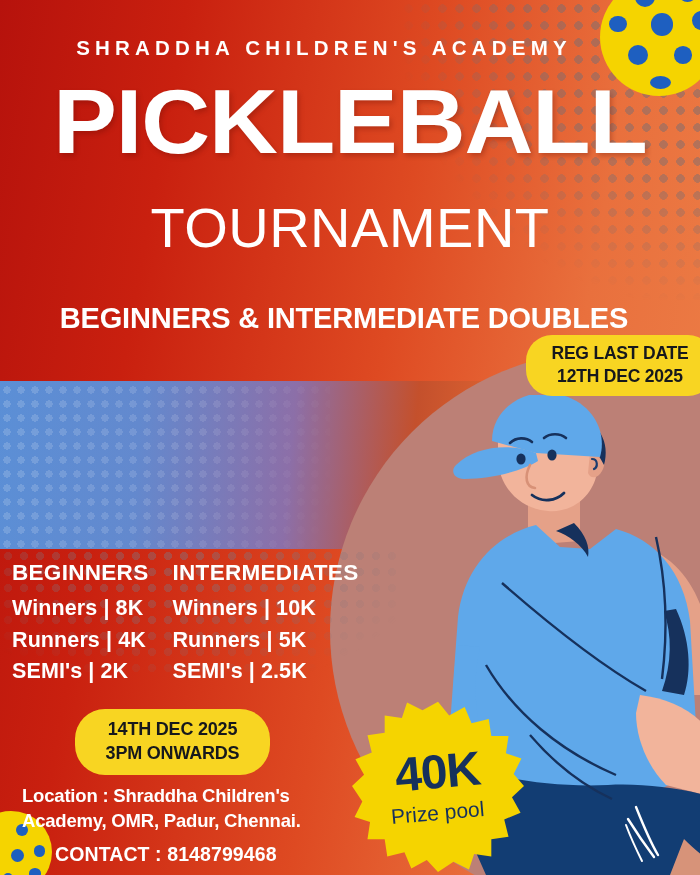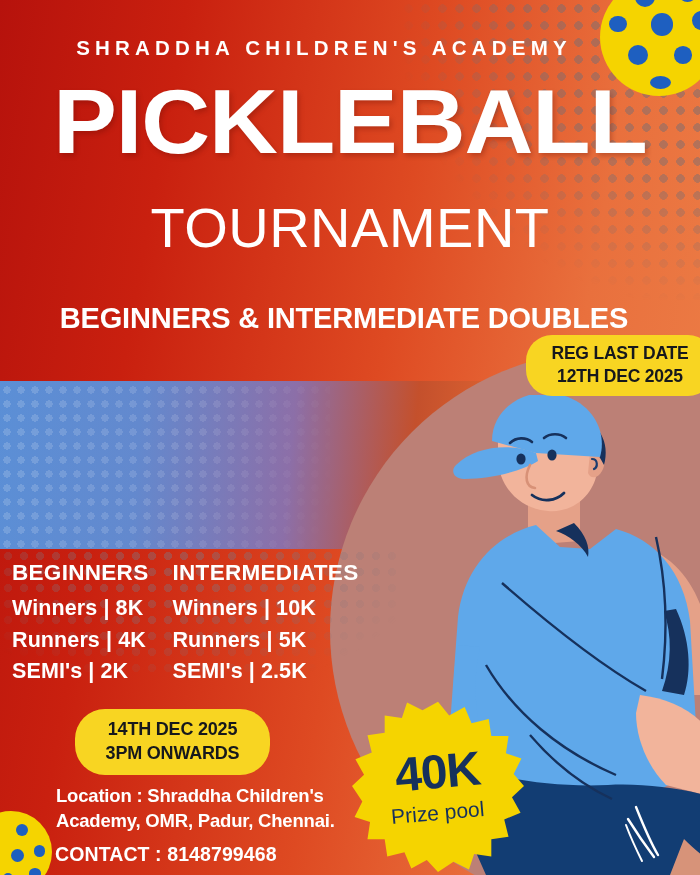--- a/index.html
+++ b/index.html
@@ -115,7 +115,6 @@
     position:absolute; left:22px; top:784px; width:330px;
     color:#FFFFFF; font-size:18.5px; font-weight:bold; line-height:1.33;
     letter-spacing:-0.2px;
-    margin-left:34px;
   }
   .contact {
     position:absolute; left:55px; top:843px;

